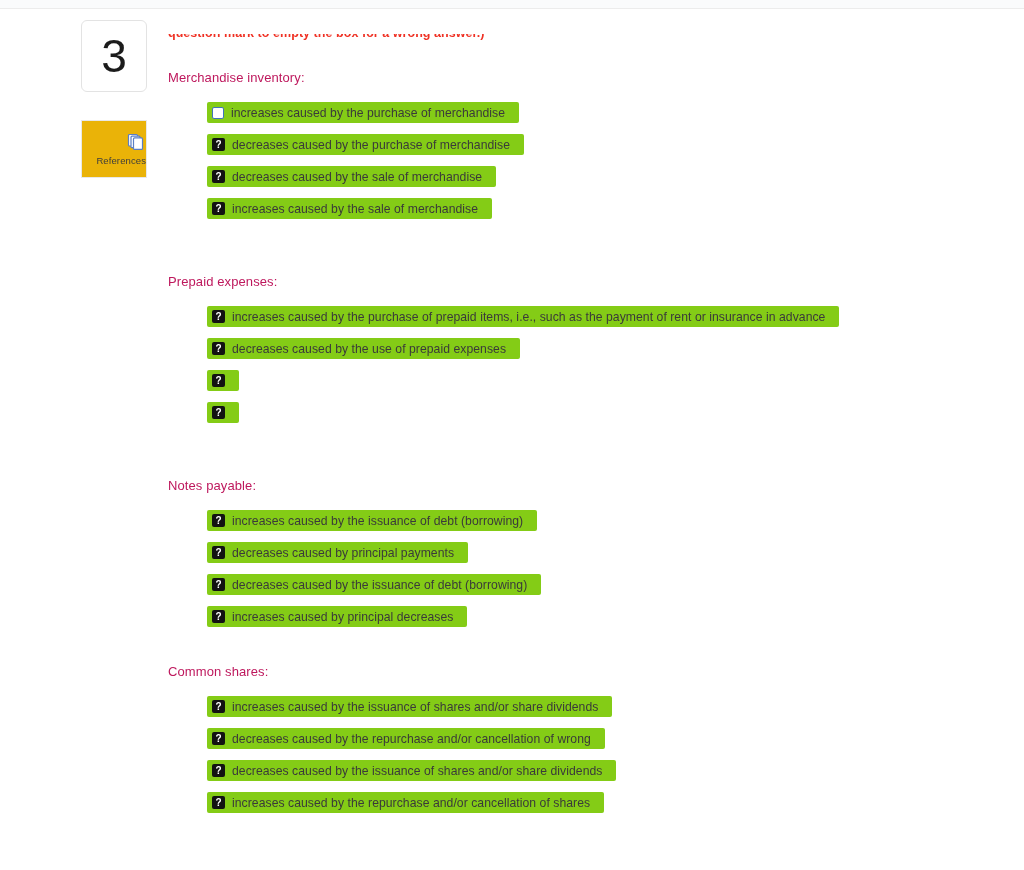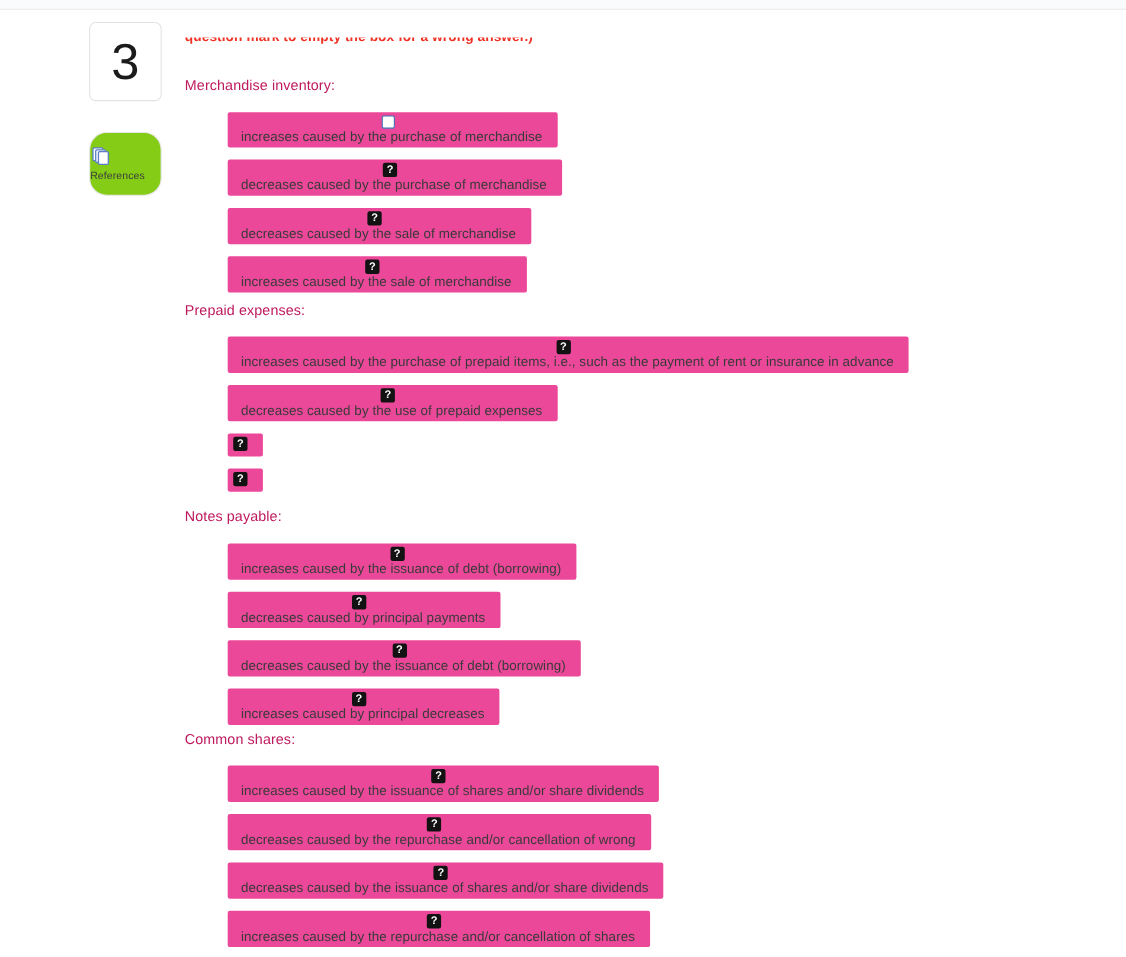--- a/index.html
+++ b/index.html
@@ -117,11 +117,10 @@
   .option {
     display: inline-flex;
     align-items: center;
-    background: #ec4899;
+    background: #84cc16;
     border-radius: 2px;
     padding: 3px 14px 3px 5px;
     min-height: 21px;
-    flex-direction: column;
   }
   .option .label {
     font-size: 12.2px;

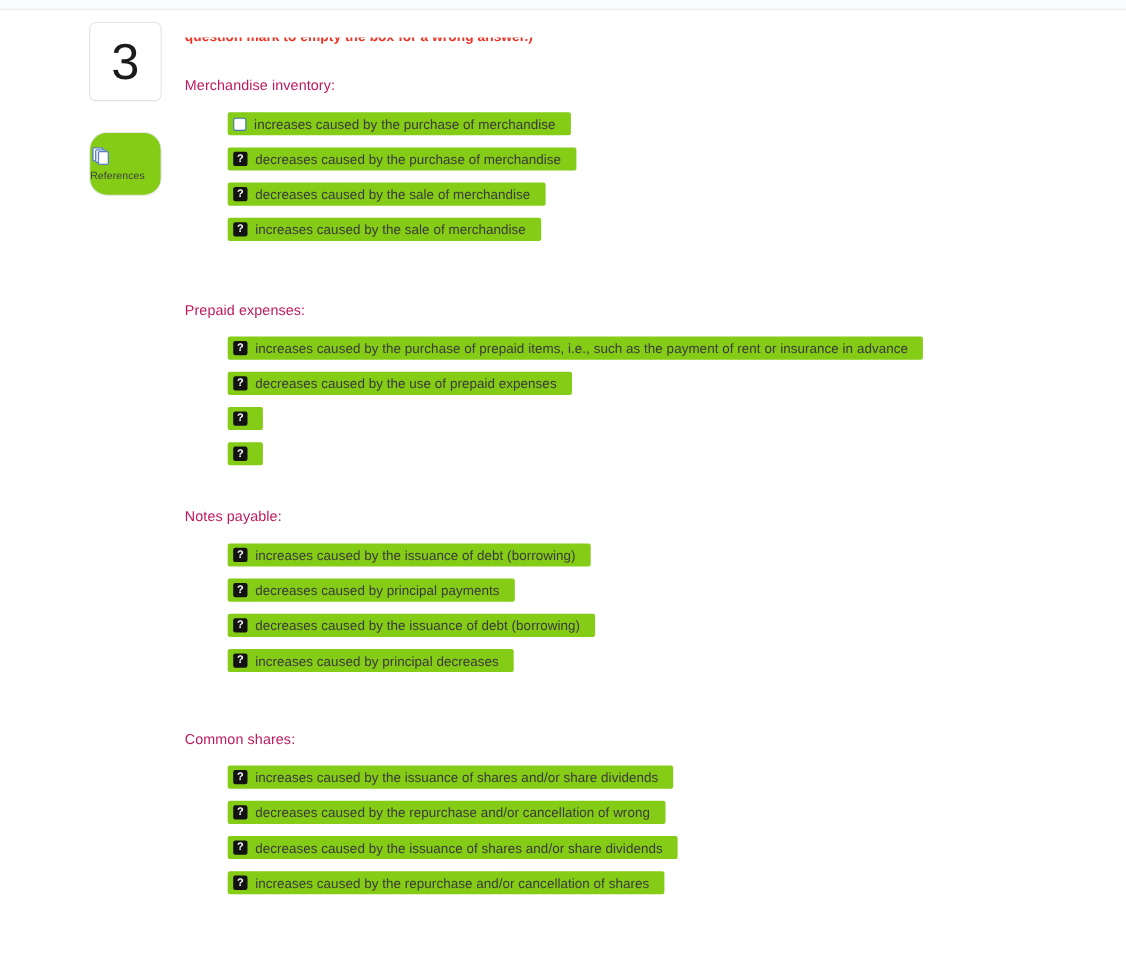--- a/index.html
+++ b/index.html
@@ -60,11 +60,11 @@
     width: 66px;
     height: 58px;
     border: 1px solid #e8e8e8;
-    border-radius: 16px;
-    background: #84cc16;
+    border-radius: 0;
+    background: #eab308;
     display: flex;
     flex-direction: column;
-    align-items: flex-start;
+    align-items: flex-end;
     justify-content: center;
     gap: 4px;
     cursor: pointer;

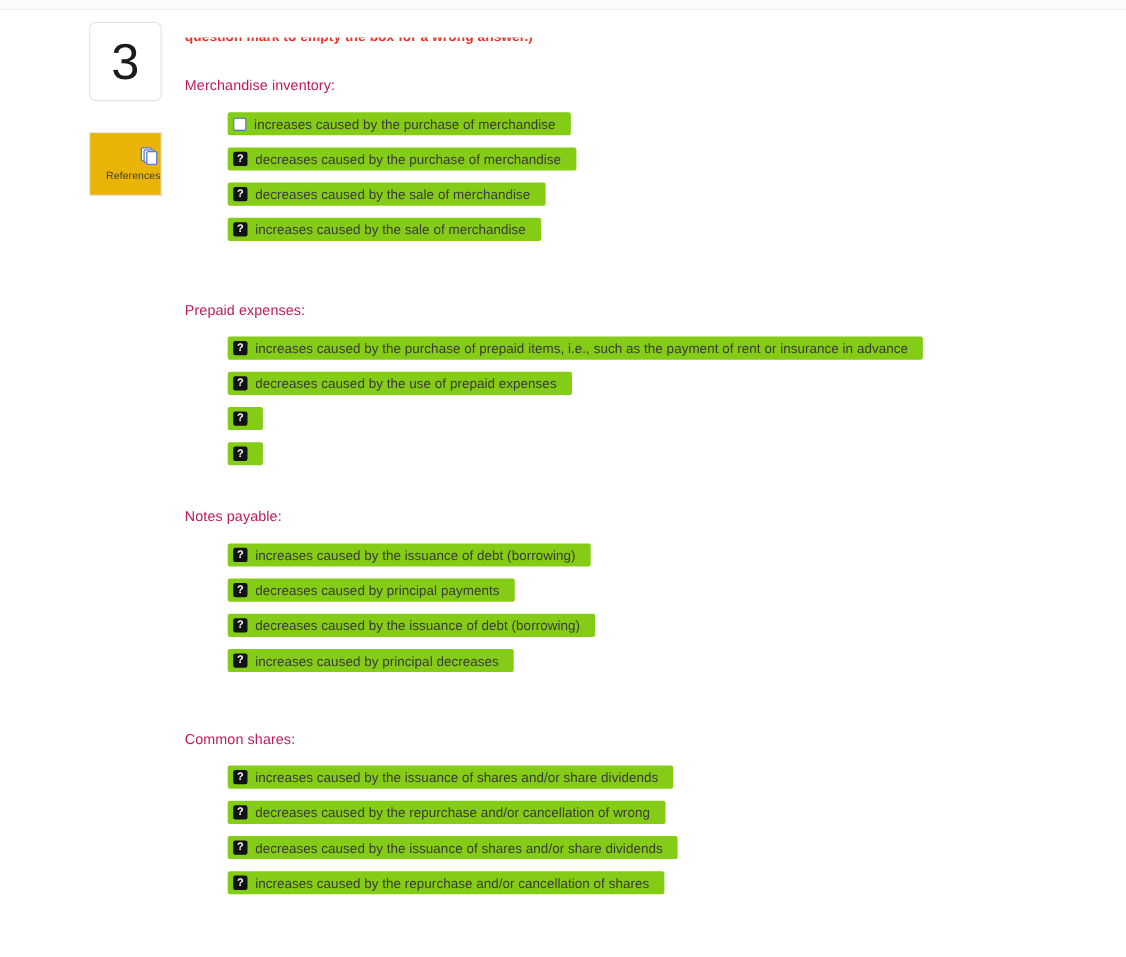--- a/index.html
+++ b/index.html
@@ -257,7 +257,7 @@
             </div>
           </div>
         </div>
-        <div class="section" style="top: 462px;">
+        <div class="section" style="top: 478px;">
           <div class="section-title">Notes payable:</div>
           <div class="options">
             <div class="option-row">

